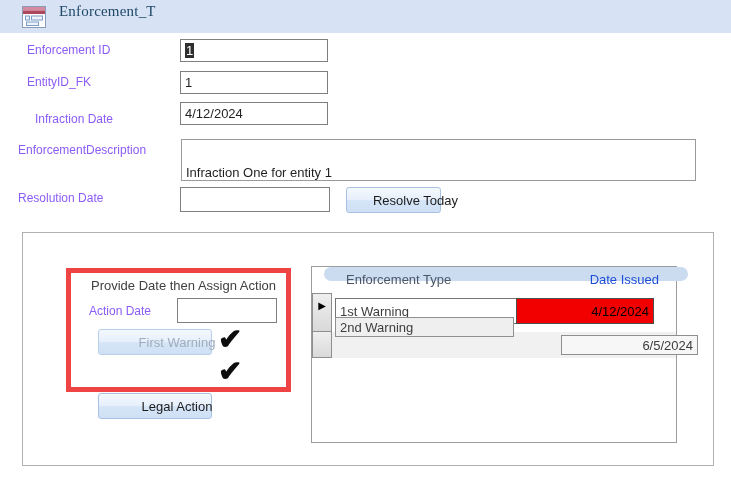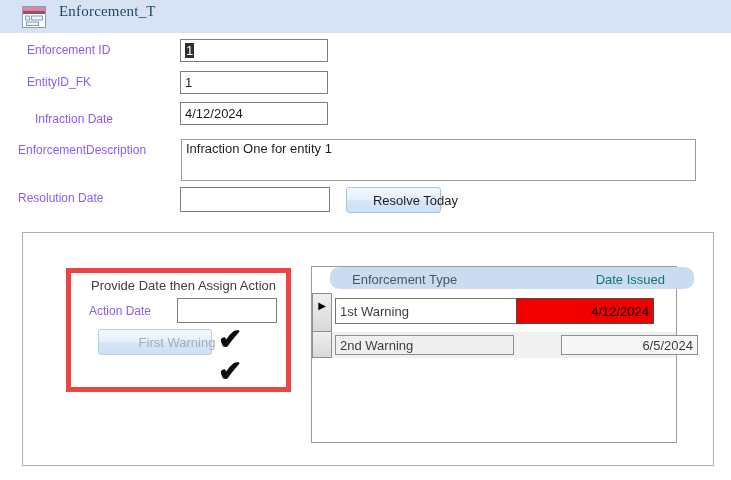--- a/index.html
+++ b/index.html
@@ -25,7 +25,7 @@
     background:#fff; border:1px solid #7f7f7f; font-size:13px; color:#1f1f1f;
     padding:0 4px; display:flex; align-items:center; overflow:hidden;
   }
-  .tbox.multi { align-items:flex-start; padding-top:1px; border-color:#9a9a9a; }
+  .tbox.multi { align-items:flex-end; padding-top:10px; border-color:#9a9a9a; }
   .sel-text { background:#2e2e2e; color:#fff; padding:0 1px; }
 
   

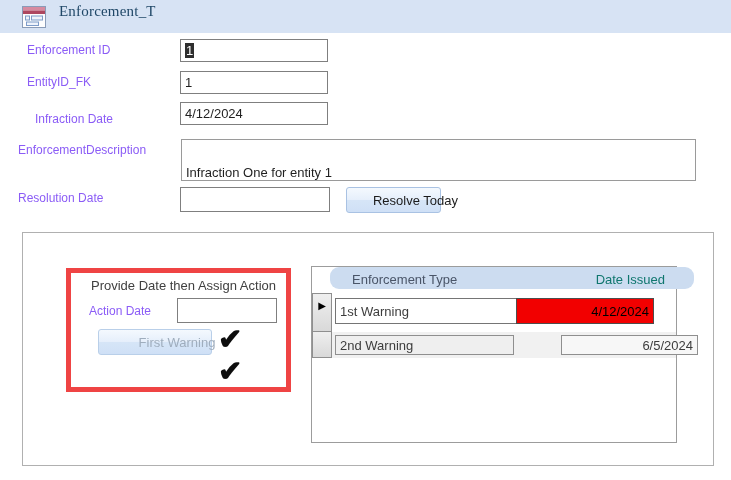--- a/index.html
+++ b/index.html
@@ -46,7 +46,7 @@
   
   .subform-label { left:308px; top:243px; }
   .subform { left:311px; top:266px; width:366px; height:177px; border:1px solid #9c9c9c; background:#fff; }
-  .sf-header { left:18px; top:0; width:364px; height:22px; background:var(--table-header-bg);border-radius:9px; }
+  .sf-header { left:12px; top:0; width:364px; height:14px; background:var(--table-header-bg);border-radius:9px; }
   .sf-header .h1 { position:absolute; left:22px; top:5px; color:#4a5568; }
   .sf-header .h2 { position:absolute; right:29px; top:5px; color:#0f766e; }
   .row2-band { left:0; top:65px; width:364px; height:26px; background:#f1f1f1; }

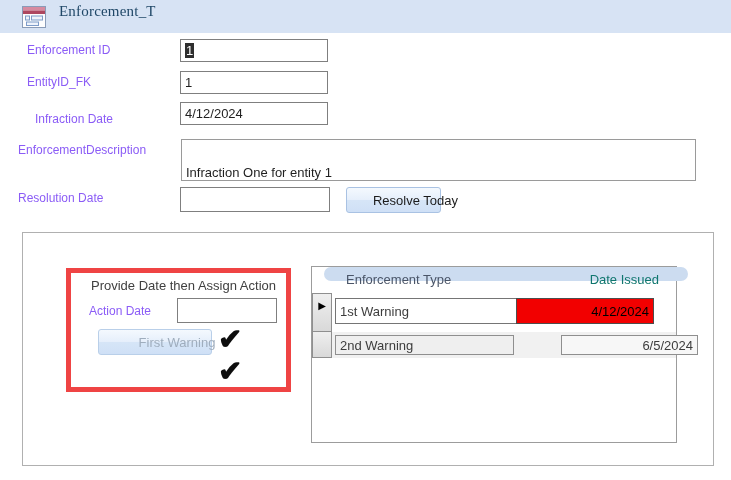--- a/index.html
+++ b/index.html
@@ -48,7 +48,7 @@
   .subform { left:311px; top:266px; width:366px; height:177px; border:1px solid #9c9c9c; background:#fff; }
   .sf-header { left:12px; top:0; width:364px; height:14px; background:var(--table-header-bg);border-radius:9px; }
   .sf-header .h1 { position:absolute; left:22px; top:5px; color:#4a5568; }
-  .sf-header .h2 { position:absolute; right:29px; top:5px; color:#0f766e; }
+  .sf-header .h2 { position:absolute; right:29px; top:5px; color:#1d4ed8; }
   .row2-band { left:0; top:65px; width:364px; height:26px; background:#f1f1f1; }
   .rec-sel {
     border:1px solid #8f8f8f; background:linear-gradient(to bottom,#efefef,#d9d9d9);

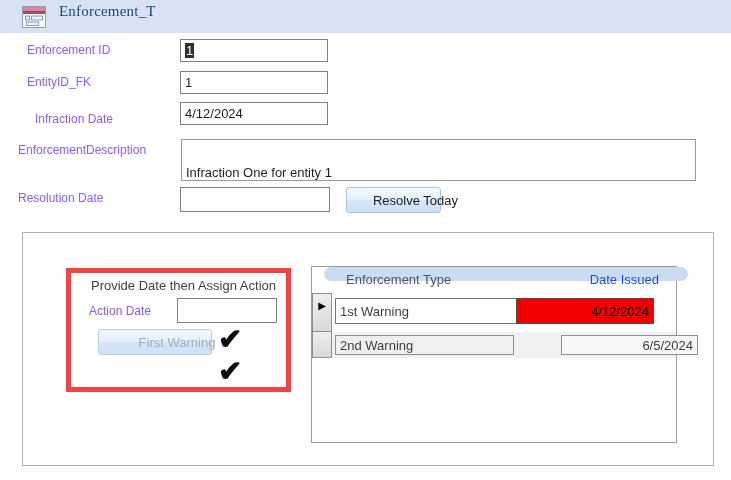--- a/index.html
+++ b/index.html
@@ -134,7 +134,7 @@
     <div class="abs cell date red" style="left:204px; top:31px; width:138px; height:26px;">4/12/2024</div>
 
     <div class="abs rec-sel" style="left:0; top:64px; width:20px; height:27px;"></div>
-    <div class="abs cell gray" style="left:23px; top:68px; width:179px; height:20px;">2nd Warning</div>
+    <div class="abs cell gray" style="left:23px; top:50px; width:179px; height:20px;">2nd Warning</div>
     <div class="abs cell date gray2" style="left:204px; top:68px; width:137px; height:20px;">6/5/2024</div>
   </div>
 

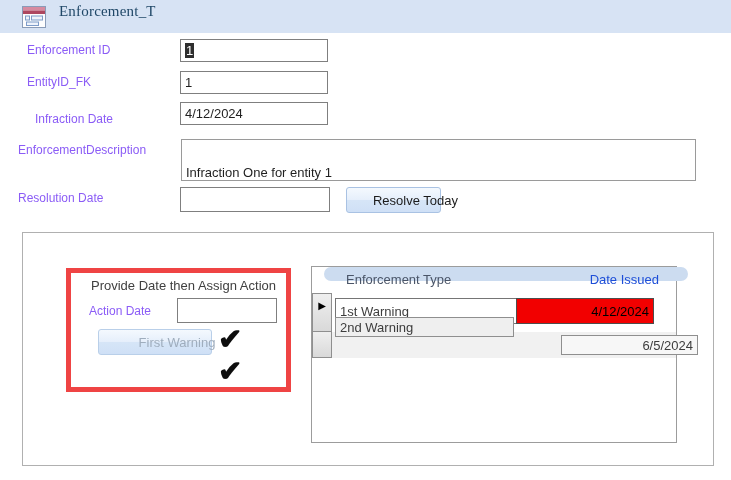--- a/index.html
+++ b/index.html
@@ -117,6 +117,7 @@
 
     <div class="abs check" style="left:147px; top:84px;">✔</div>
 
+    <div class="abs btn" style="left:27px; top:120px; width:114px; height:26px;">Legal Action</div>
   </div>
 
   <div class="abs subform">

